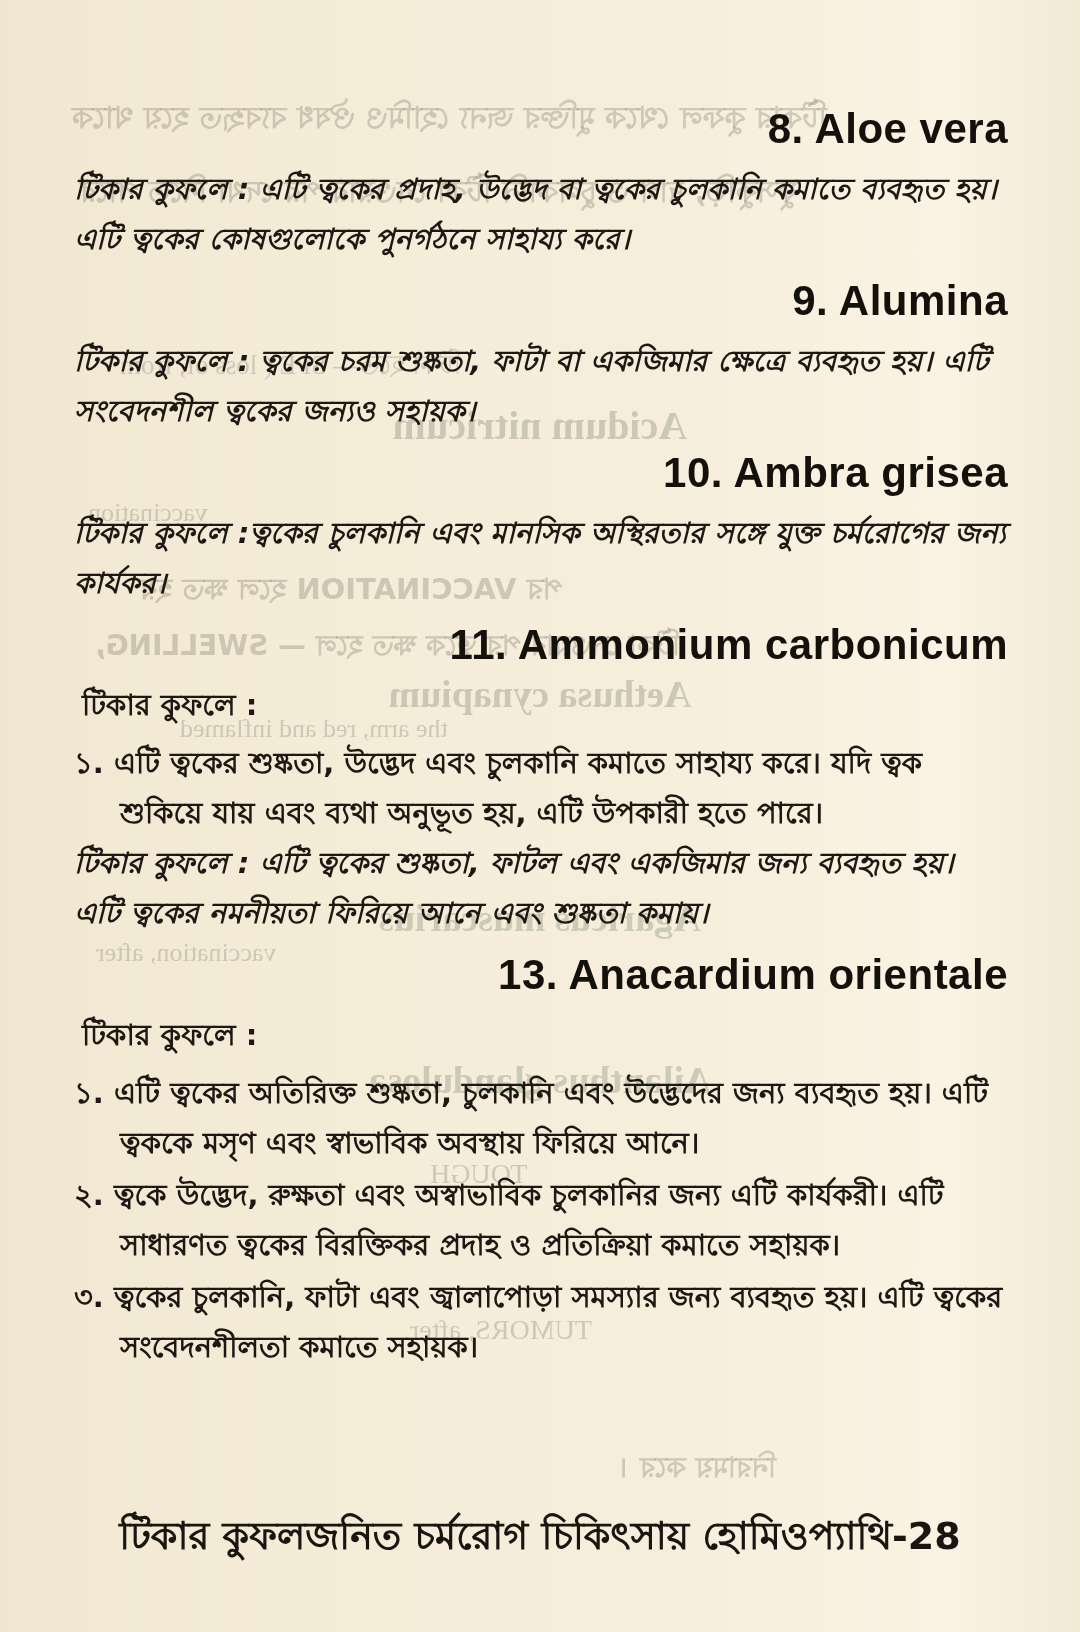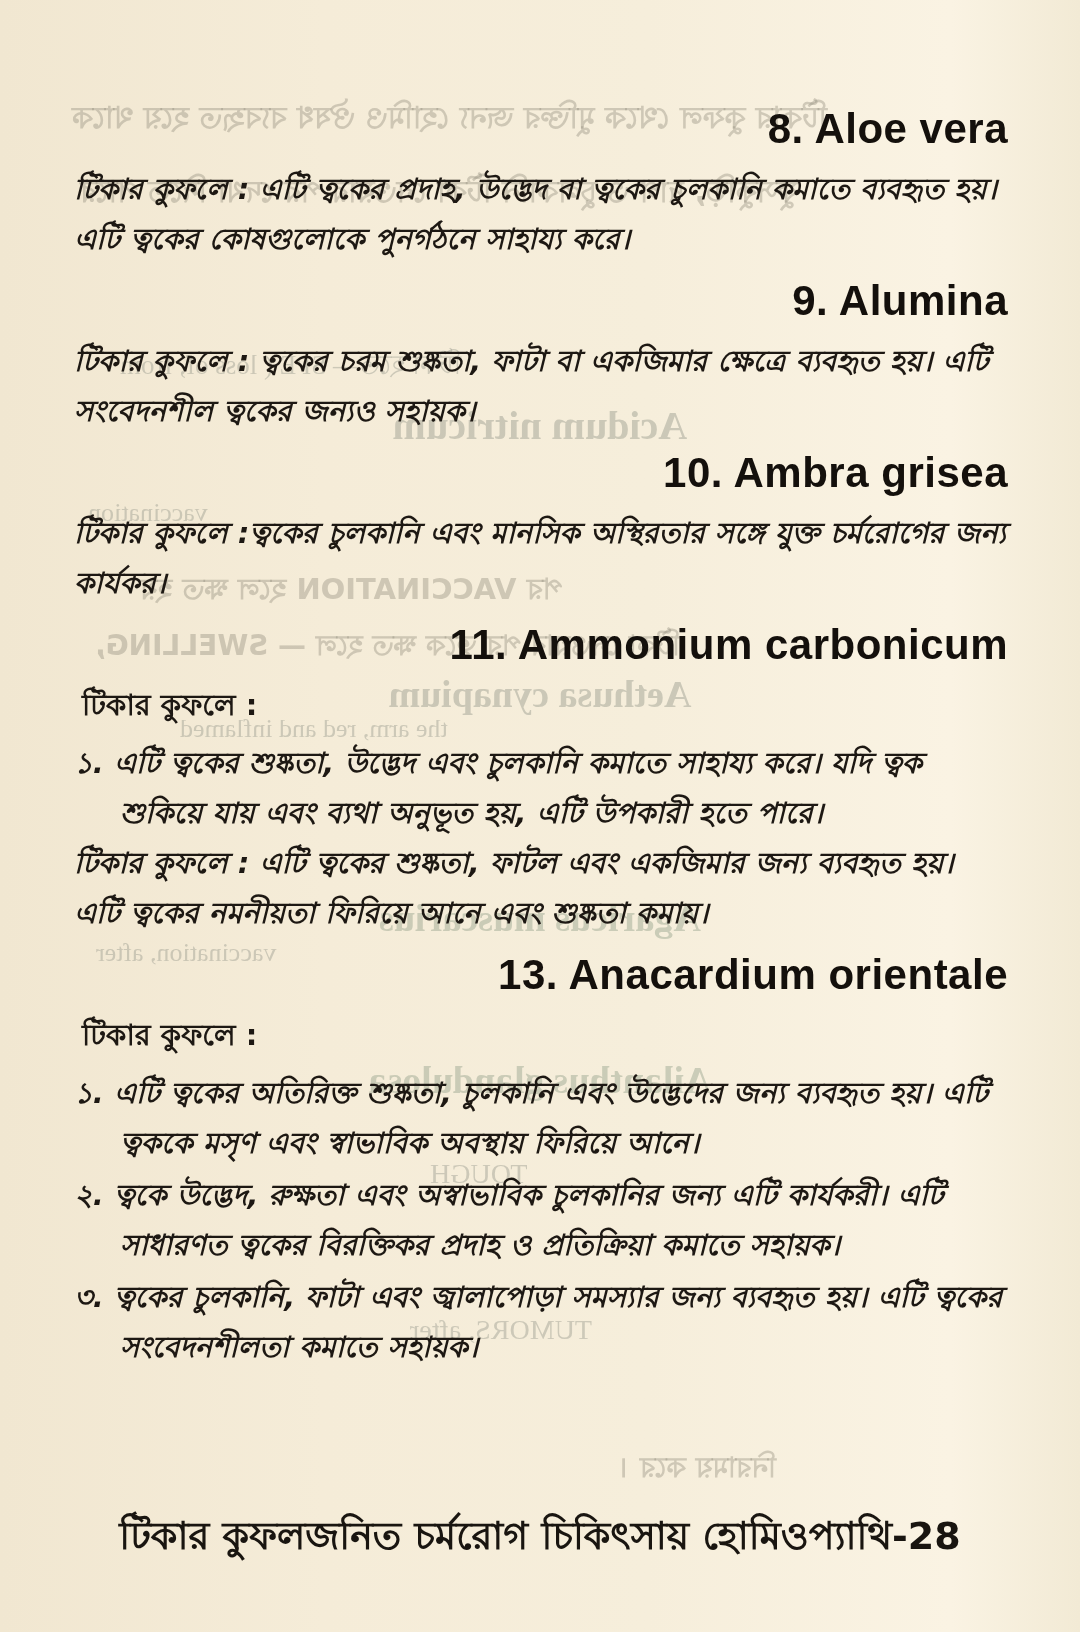--- a/index.html
+++ b/index.html
@@ -56,7 +56,6 @@
     margin:2px 0 0 0;
     padding-left:46px;
     text-indent:-46px;
-    font-style:italic;
   }
   .page-footer{
     position:absolute;

